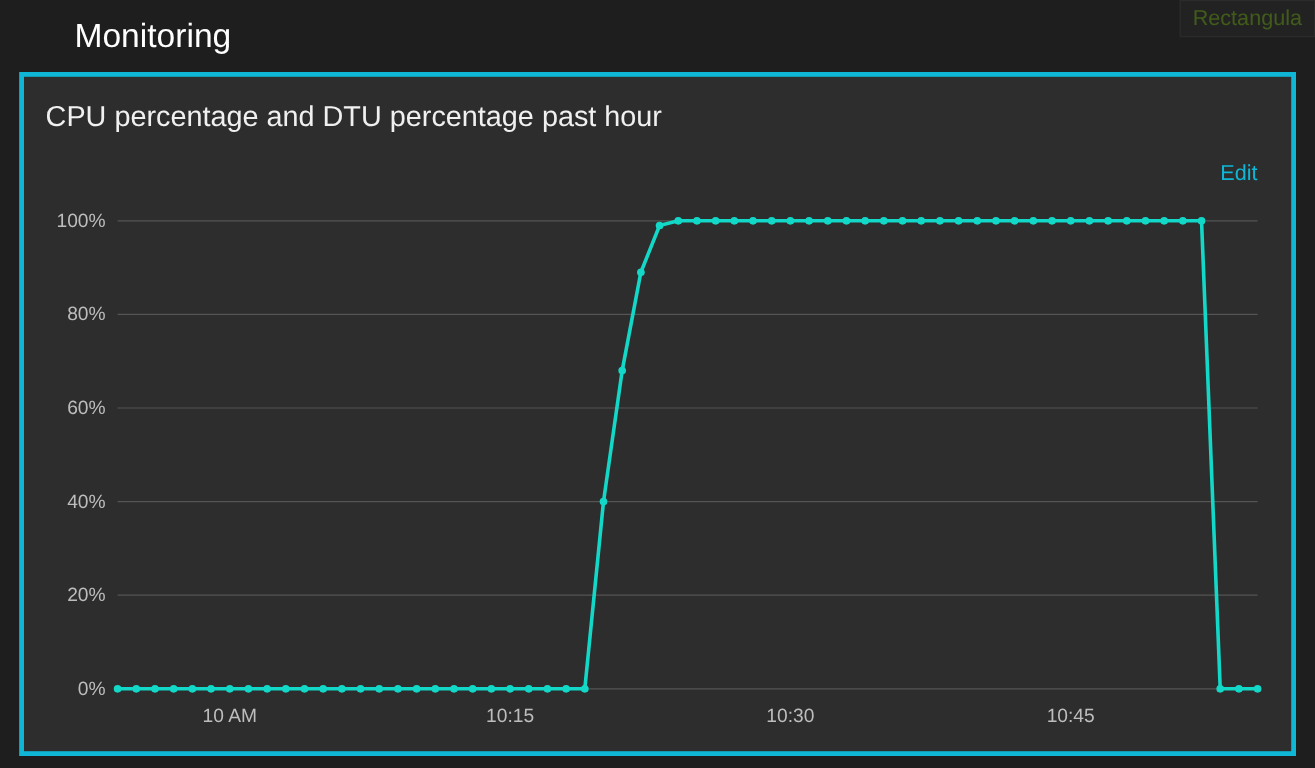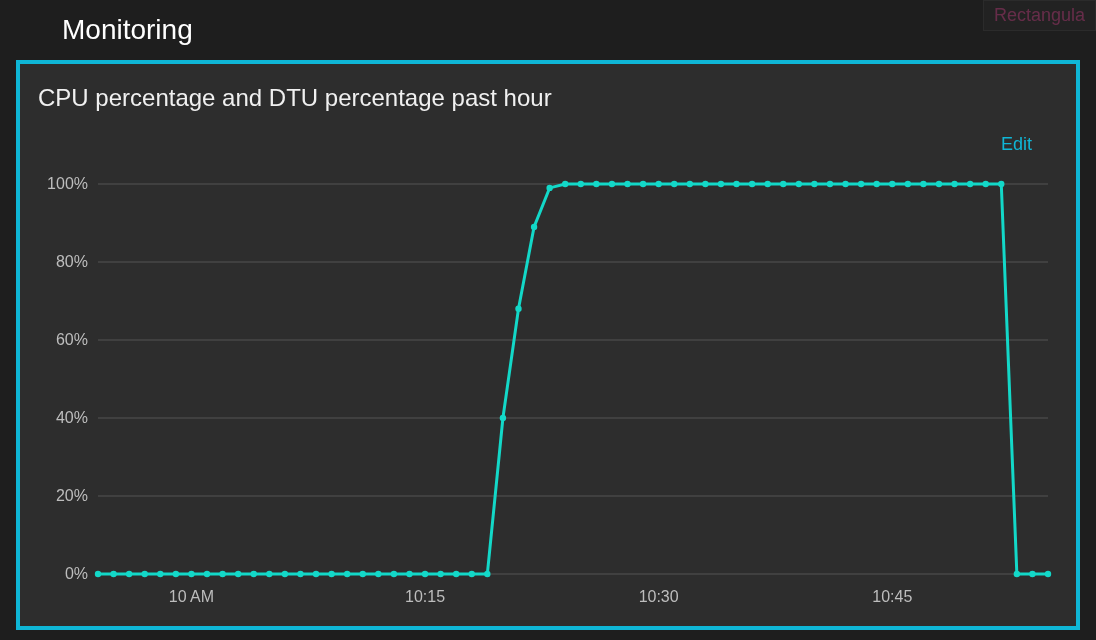--- a/index.html
+++ b/index.html
@@ -63,7 +63,7 @@
     border:1px solid #444;
     background:#2b2b2b;
     font-size:18px;
-    color:#ec4899;
+    color:#84cc16;
     opacity:.35;
     white-space:nowrap;
     overflow:hidden;

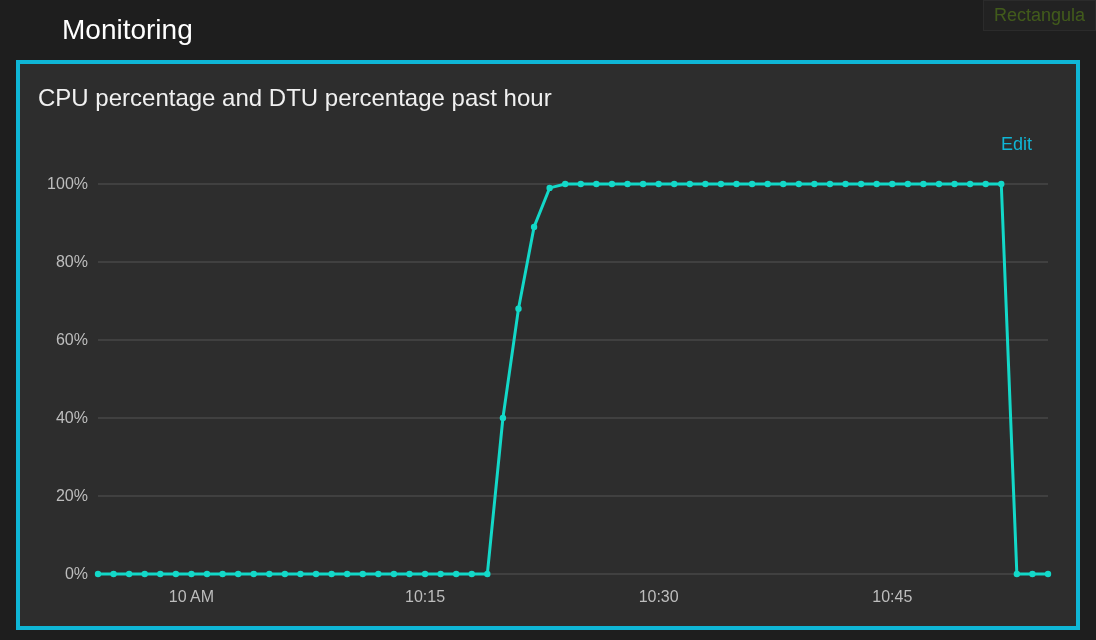--- a/index.html
+++ b/index.html
@@ -37,7 +37,7 @@
   .edit-link{
     position:absolute;
     top:70px;
-    right:44px;
+    right:28px;
     color:#0fb6d6;
     font-size:18px;
     cursor:pointer;

